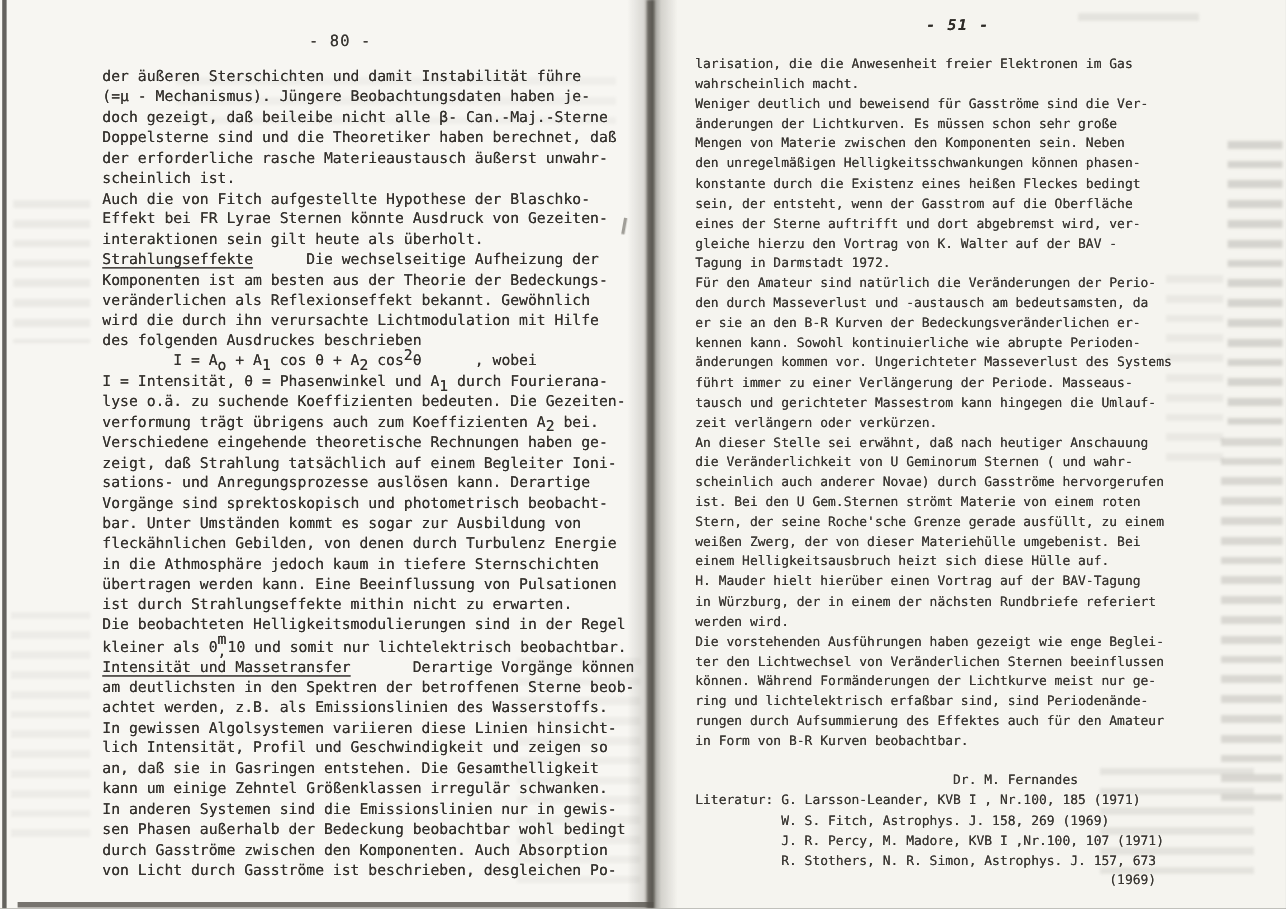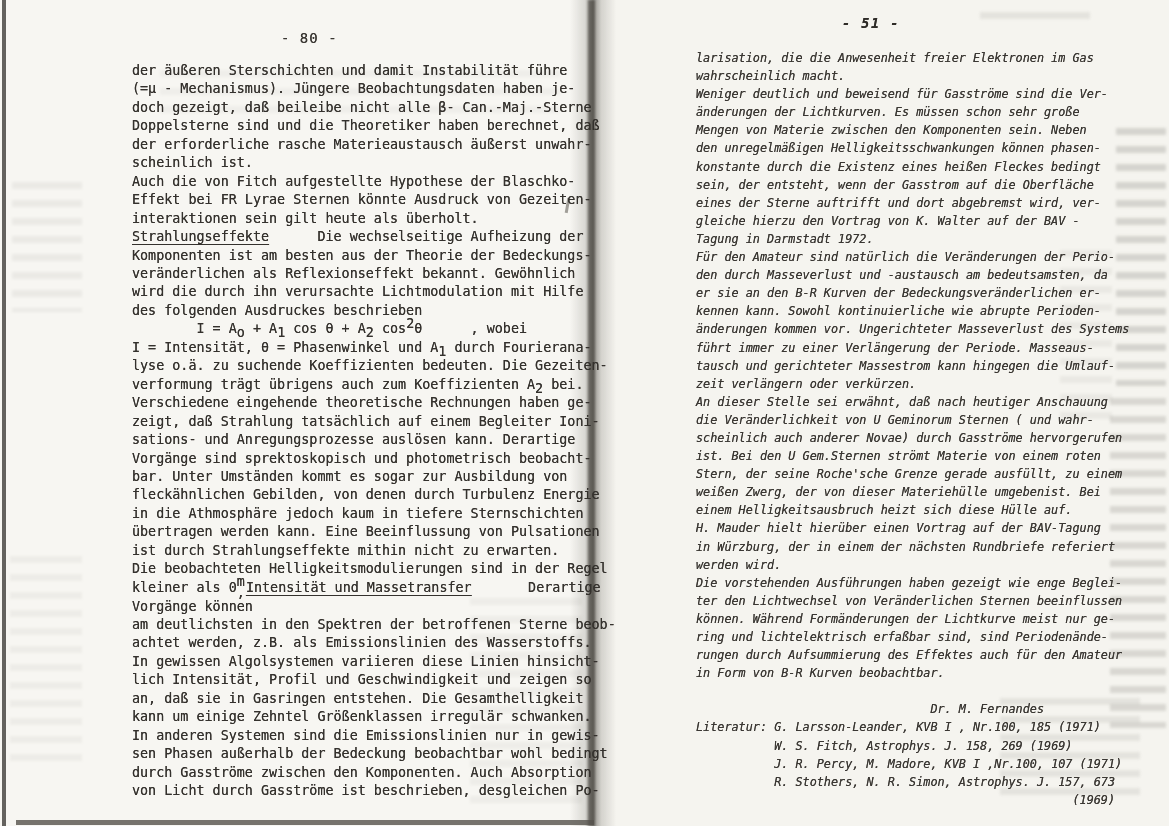--- a/index.html
+++ b/index.html
@@ -36,10 +36,9 @@
     margin-left:39px;
   }
   .page-text.right-text{
-    left:696px;top:49px;width:462px;
+    left:632px;top:49px;width:462px;
     font-size:11.8px;line-height:18.1px;
     color:#3a3733;
-    font-style:italic;
   }
   .u{text-decoration:underline;text-underline-offset:3px;}
   .sub{position:relative;top:4px;}

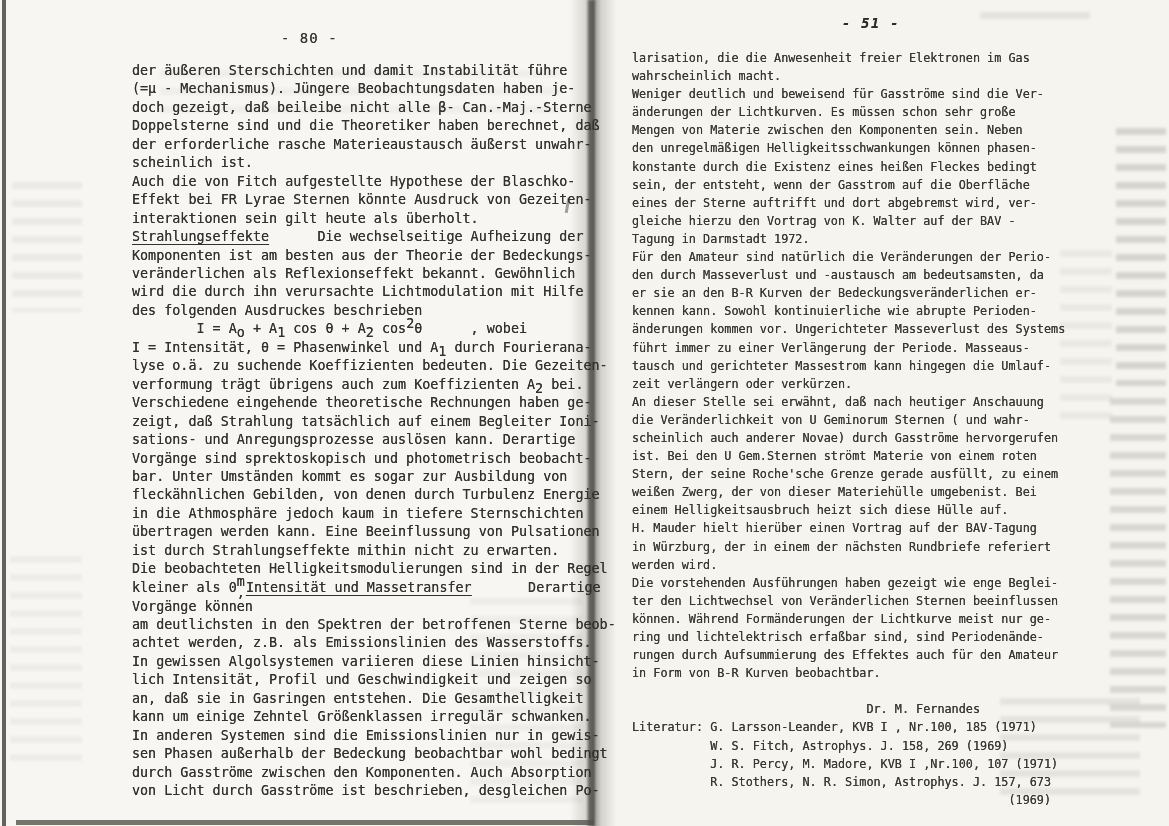--- a/index.html
+++ b/index.html
@@ -33,7 +33,6 @@
     left:93px;top:62px;width:502px;
     font-size:13.4px;line-height:18.45px;
     color:#34312d;
-    margin-left:39px;
   }
   .page-text.right-text{
     left:632px;top:49px;width:462px;

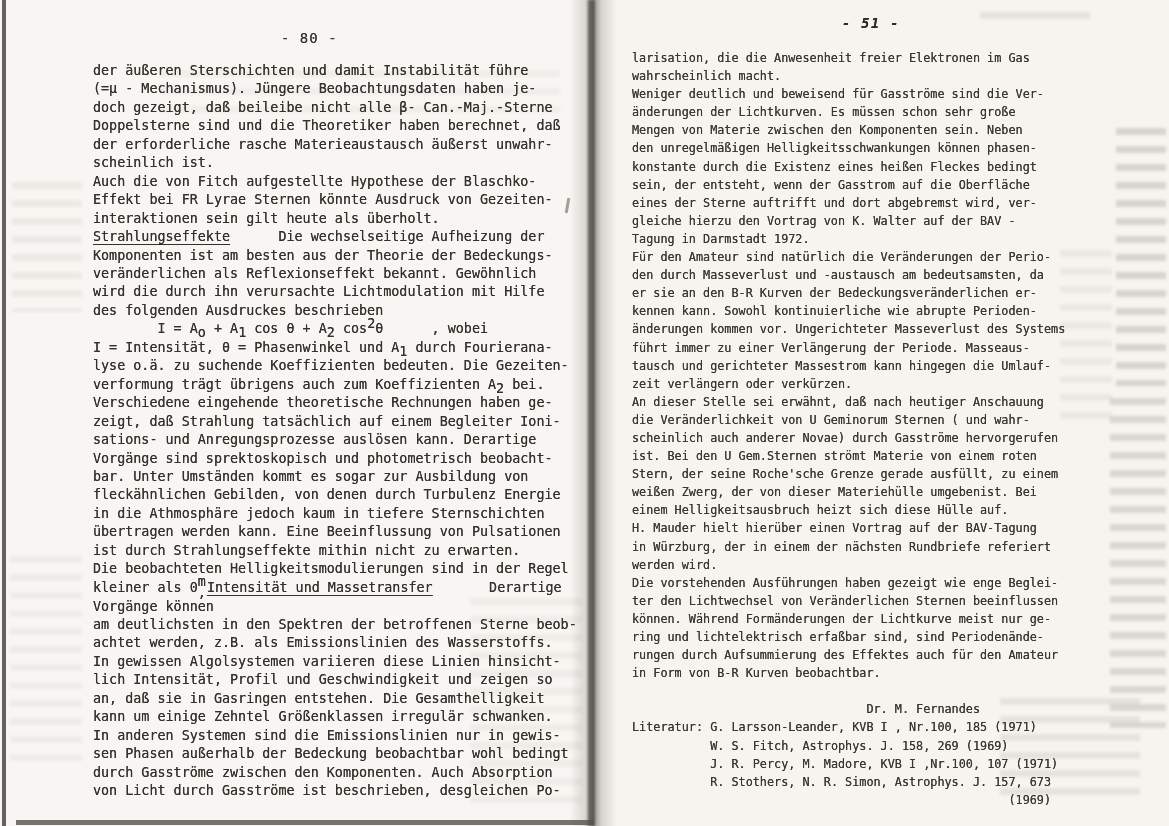--- a/index.html
+++ b/index.html
@@ -141,7 +141,8 @@
 übertragen werden kann. Eine Beeinflussung von Pulsationen
 ist durch Strahlungseffekte mithin nicht zu erwarten.
 Die beobachteten Helligkeitsmodulierungen sind in der Regel
-kleiner als 0</span><span class="stack"><span class="t">m</span><span class="b">,</span></span><span class="u">Intensität und Massetransfer</span><span>       Derartige Vorgänge können
+kleiner als 0</span><span class="stack"><span class="t">m</span><span class="b">,</span></span><span>10 und somit nur lichtelektrisch beobachtbar.
+</span><span class="u">Intensität und Massetransfer</span><span>       Derartige Vorgänge können
 am deutlichsten in den Spektren der betroffenen Sterne beob-
 achtet werden, z.B. als Emissionslinien des Wasserstoffs.
 In gewissen Algolsystemen variieren diese Linien hinsicht-

